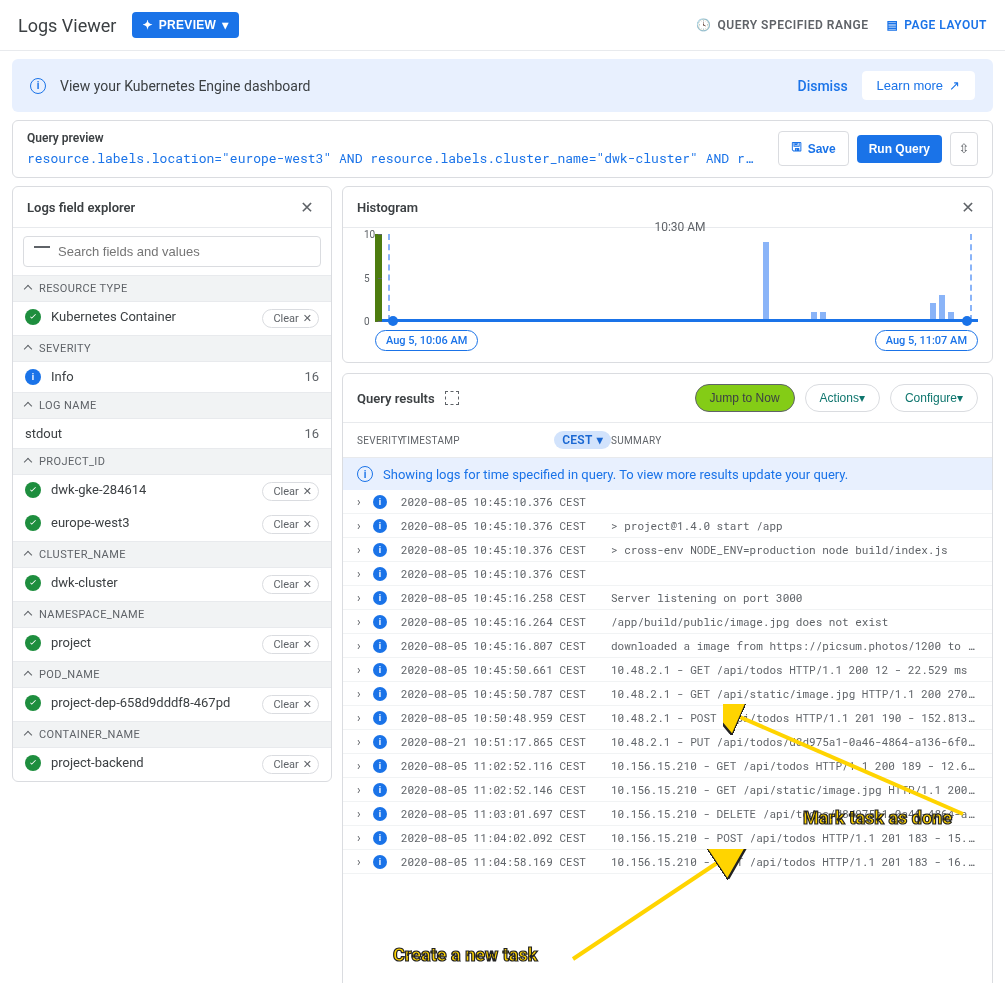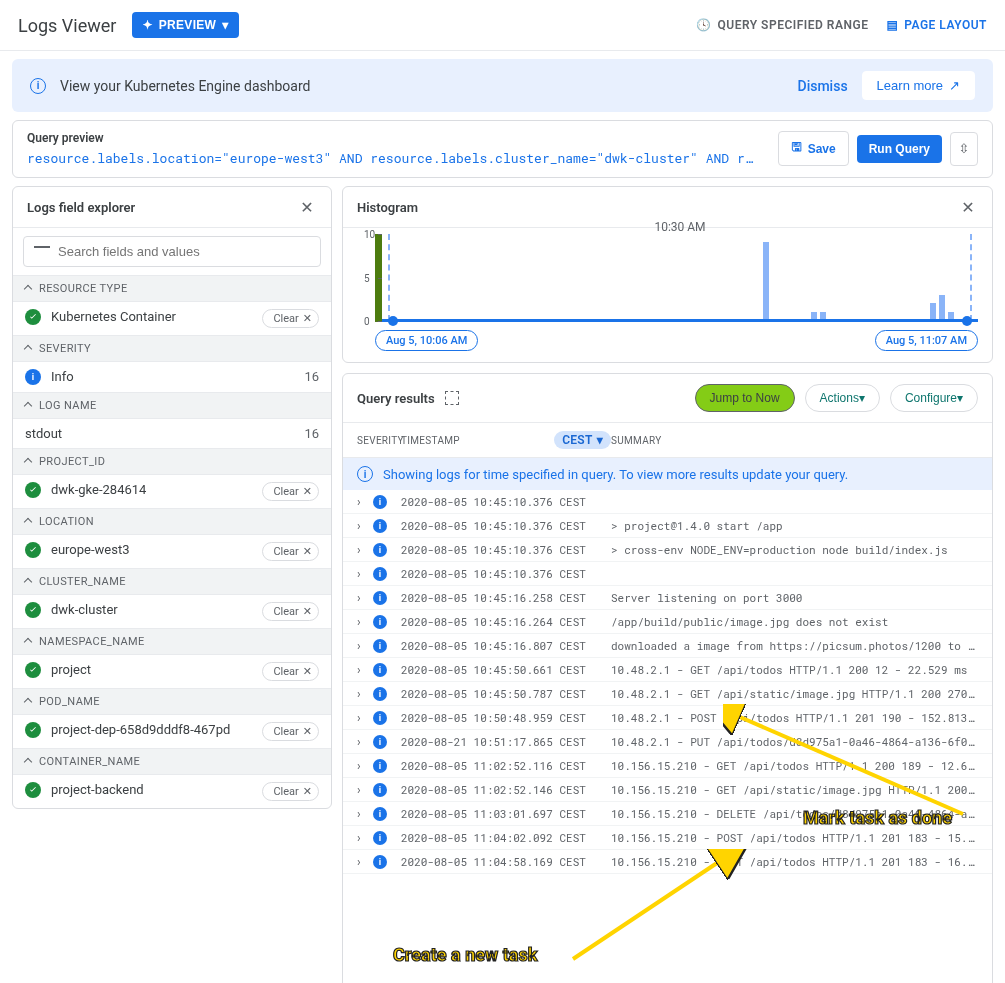--- a/index.html
+++ b/index.html
@@ -194,10 +194,6 @@
         </span>
     </div>
 
-    <div class="cat">
-        <span class="chev"></span>
-        <span>LOCATION</span>
-      </div>
     <div class="item">
       <span class="check green">
           <svg viewBox="0 0 24 24">

